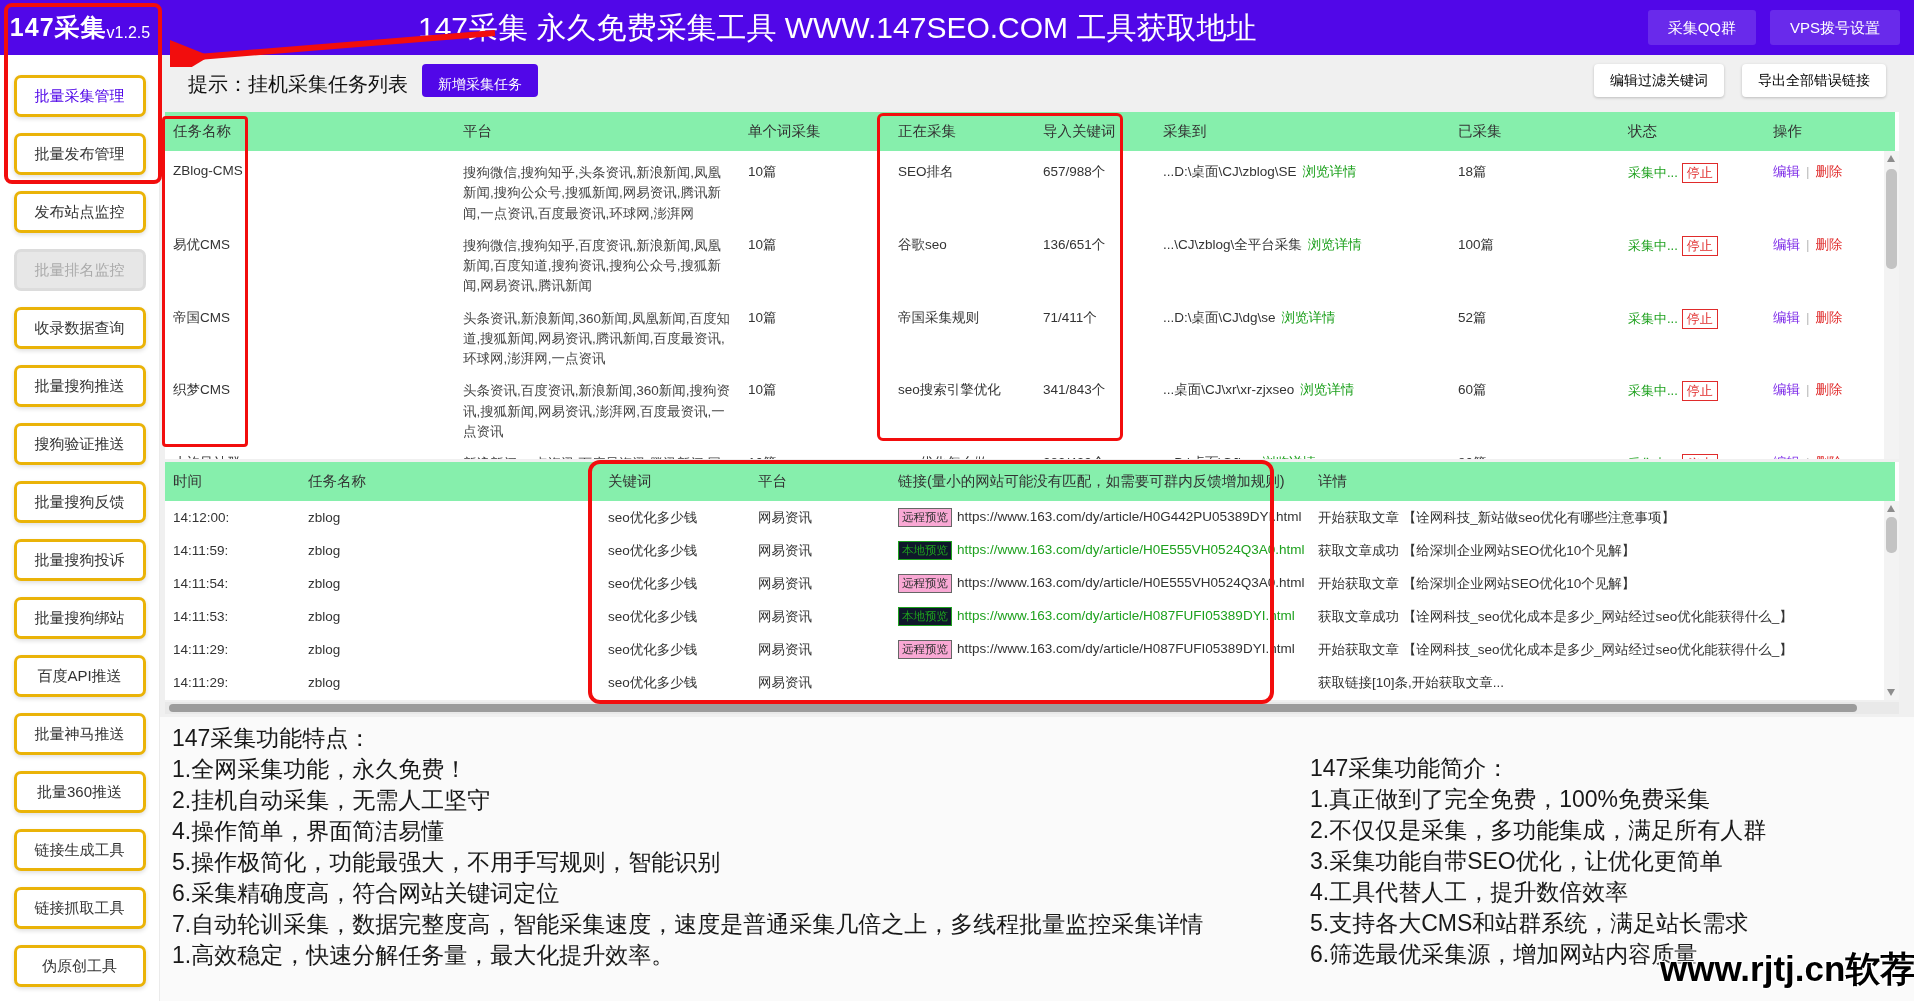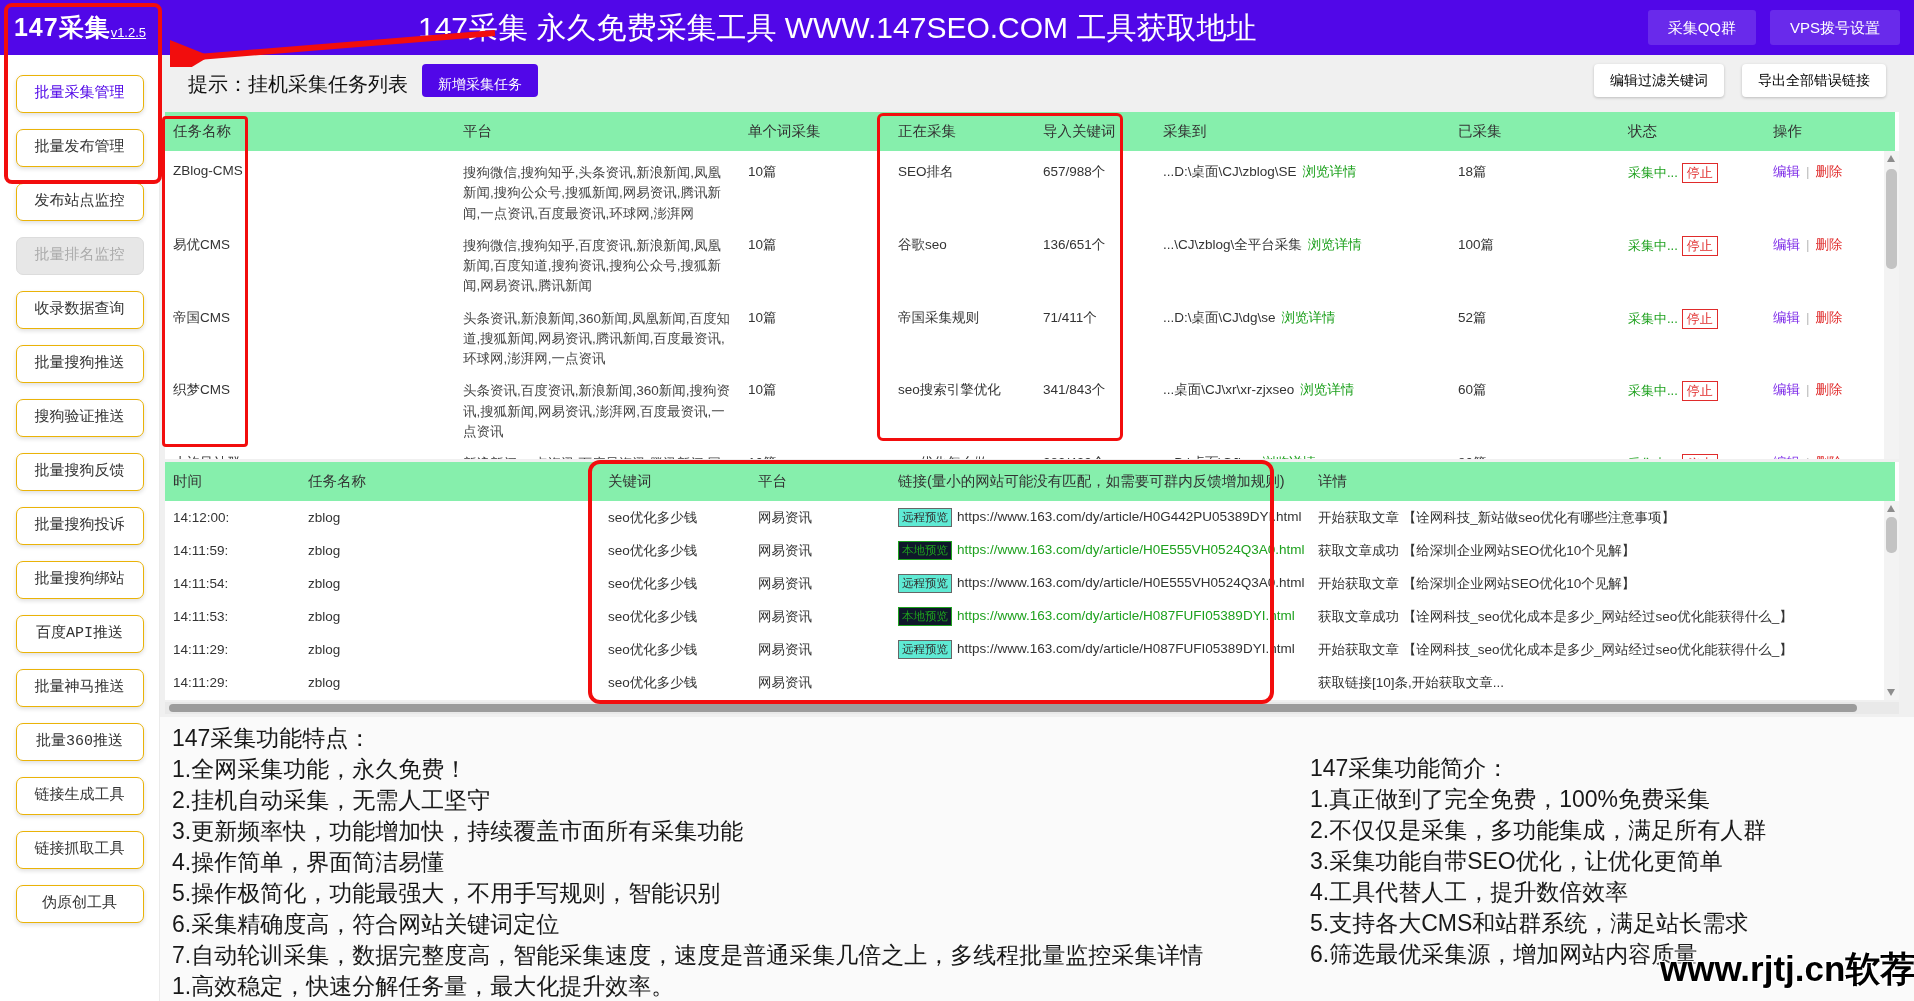--- a/index.html
+++ b/index.html
@@ -15,7 +15,7 @@
   .hdr{position:absolute;left:0;top:0;width:100%;height:55px;background:var(--accent);z-index:5;}
   .hdr-logo{position:absolute;left:0;top:0;width:160px;height:55px;display:flex;align-items:center;justify-content:center;color:#fff;}
   .logo-txt{font-size:25px;font-weight:bold;letter-spacing:1px;}
-  .logo-ver{font-size:13px;margin-top:10px;text-decoration:underline;}
+  .logo-ver{font-size:16px;margin-top:10px;}
   .hdr-title{position:absolute;left:418px;top:0;height:55px;line-height:55px;color:#fff;font-size:30px;white-space:nowrap;}
   .hdr-right{position:absolute;right:14px;top:10px;display:flex;gap:14px;}
   .hdr-btn{background:rgba(255,255,255,.14);color:#fff;font-size:15px;height:35px;line-height:35px;padding:0 20px;border-radius:3px;cursor:pointer;white-space:nowrap;}

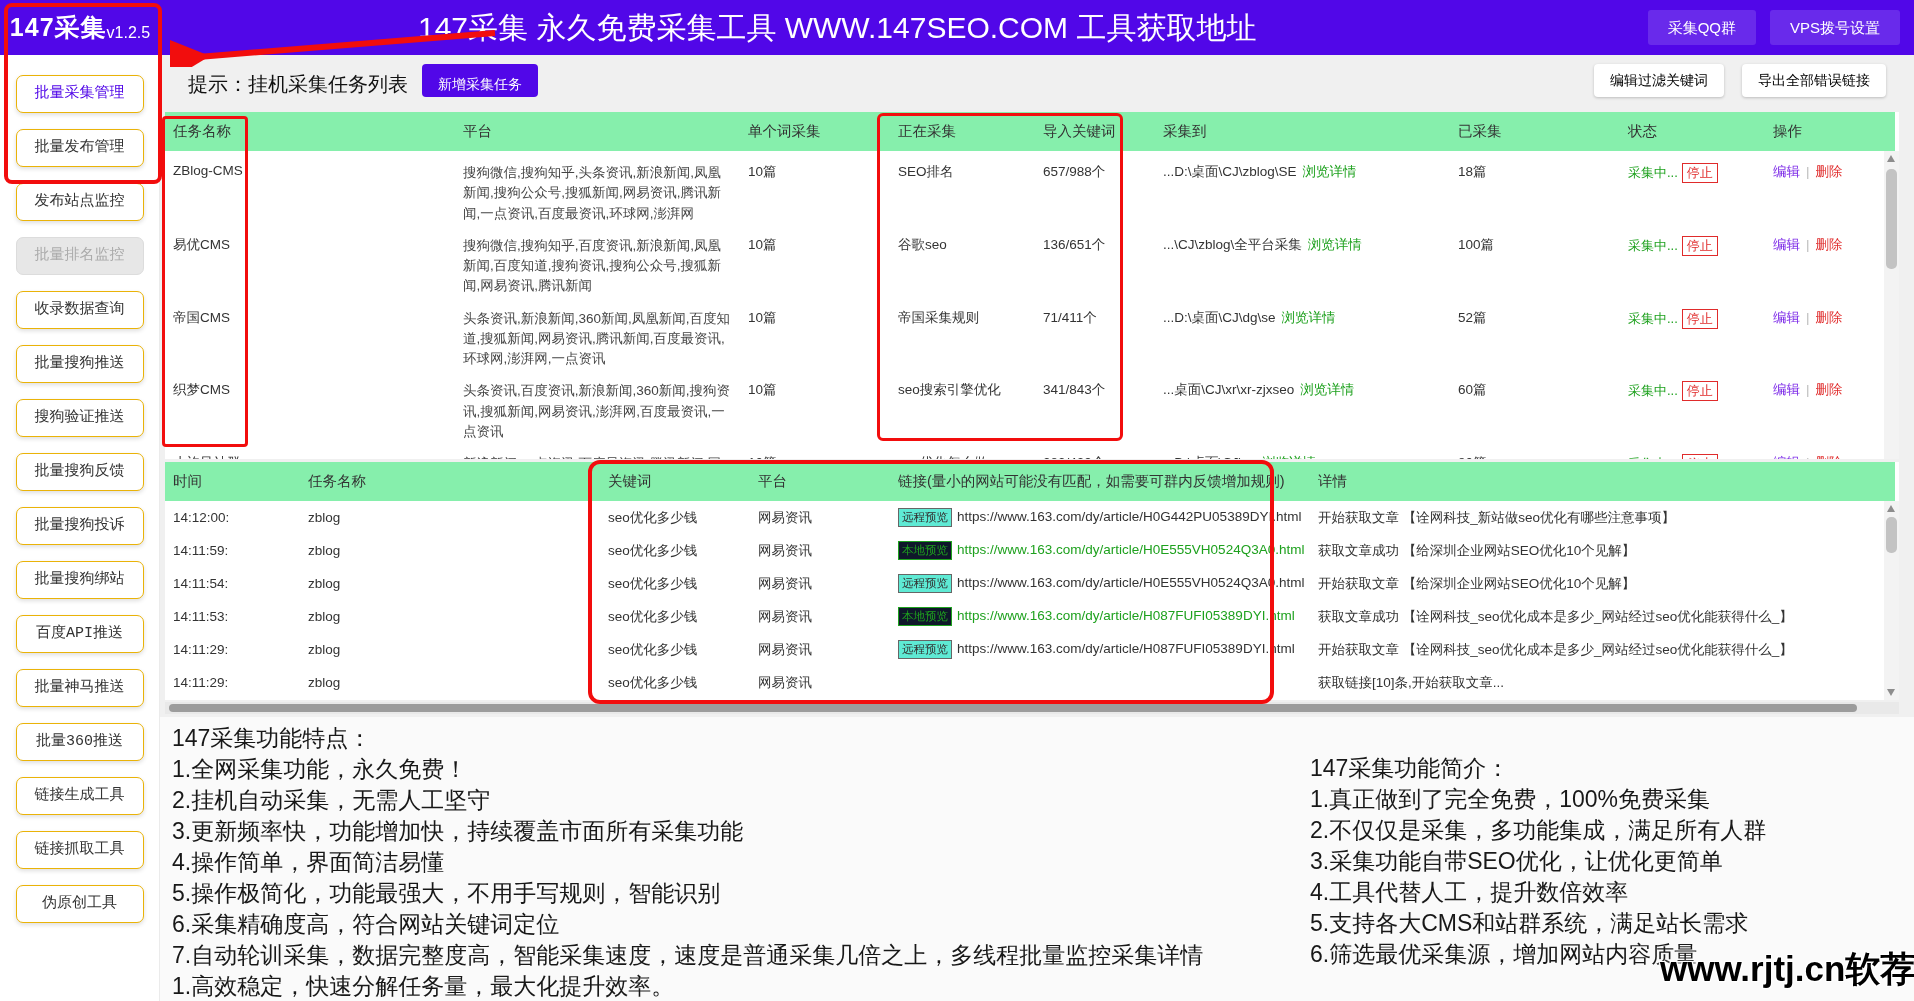--- a/index.html
+++ b/index.html
@@ -21,8 +21,8 @@
   .hdr-btn{background:rgba(255,255,255,.14);color:#fff;font-size:15px;height:35px;line-height:35px;padding:0 20px;border-radius:3px;cursor:pointer;white-space:nowrap;}
   
   .sidebar{position:absolute;left:0;top:55px;width:160px;bottom:0;background:#fff;border-right:1px solid #ebebeb;padding-top:20px;box-sizing:border-box;z-index:4;}
-  .sb-btn{width:126px;height:36px;line-height:36px;margin:0 auto 16px;background:#fff;border:1px solid #eab308;border-radius:7px;
-    box-shadow:0 2px 4px rgba(0,0,0,.13);text-align:center;font-size:15px;color:#333;cursor:pointer;white-space:nowrap;font-family:Liberation Mono, monospace;}
+  .sb-btn{width:126px;height:36px;line-height:36px;margin:0 auto 16px;background:#fff;border:3px solid #eab308;border-radius:7px;
+    box-shadow:0 2px 4px rgba(0,0,0,.13);text-align:center;font-size:15px;color:#333;cursor:pointer;white-space:nowrap;}
   .sb-btn.active{color:var(--accent);}
   .sb-btn.disabled{background:#e7e7e7;color:#aaa;box-shadow:none;border-color:#dcdcdc;}
   

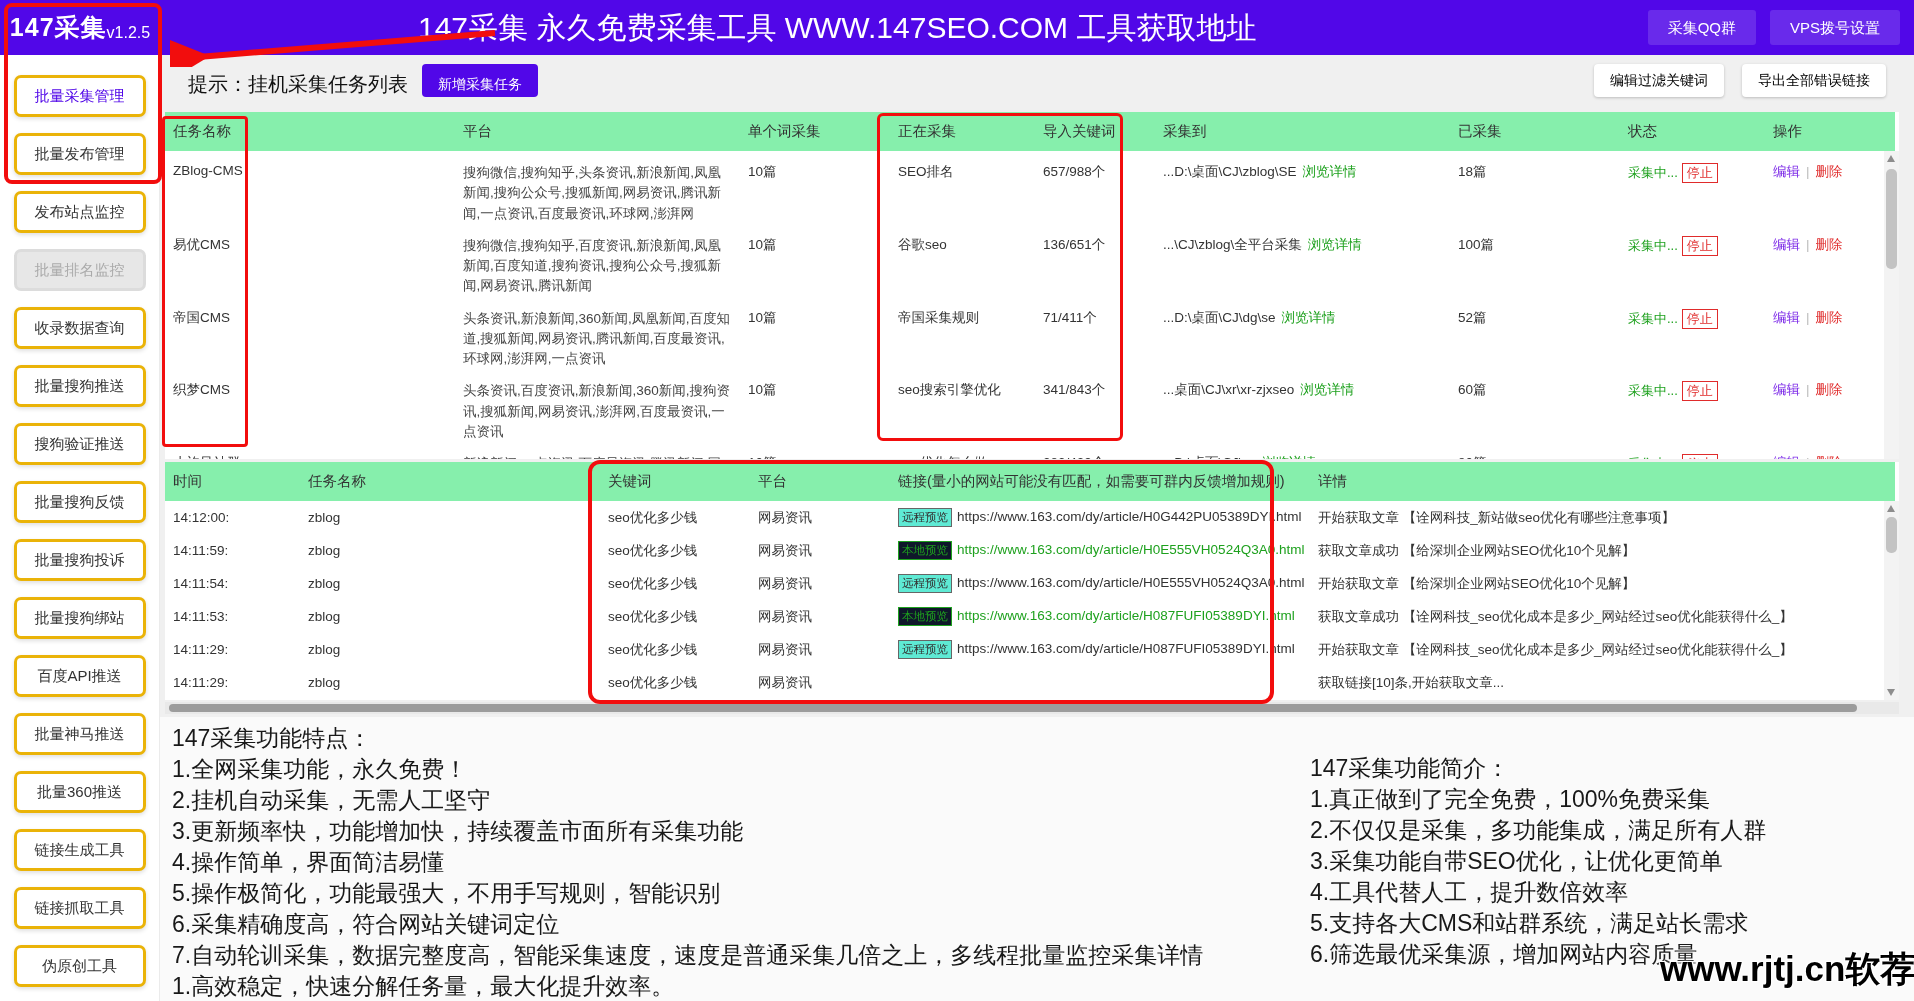--- a/index.html
+++ b/index.html
@@ -48,7 +48,7 @@
   .sep{color:#bbb;margin:0 6px;}
   .t2-wrap{margin-top:3px;background:#fff;height:238px;overflow:hidden;position:relative;}
   .t2 td{height:33px;padding:0 8px;font-size:13.5px;color:#333;white-space:nowrap;overflow:hidden;vertical-align:middle;}
-  .badge{display:inline-block;border:1px solid #666;color:#333;background:#5eead4;font-size:11.5px;padding:0 3px;height:17px;line-height:17px;margin-right:5px;}
+  .badge{display:inline-block;border:1px solid #666;color:#333;background:#f9a8d4;font-size:11.5px;padding:0 3px;height:17px;line-height:17px;margin-right:5px;}
   .badge.local{border-color:var(--green);color:var(--green);background:#0f172a;}
   .url.green{color:var(--green);}
   

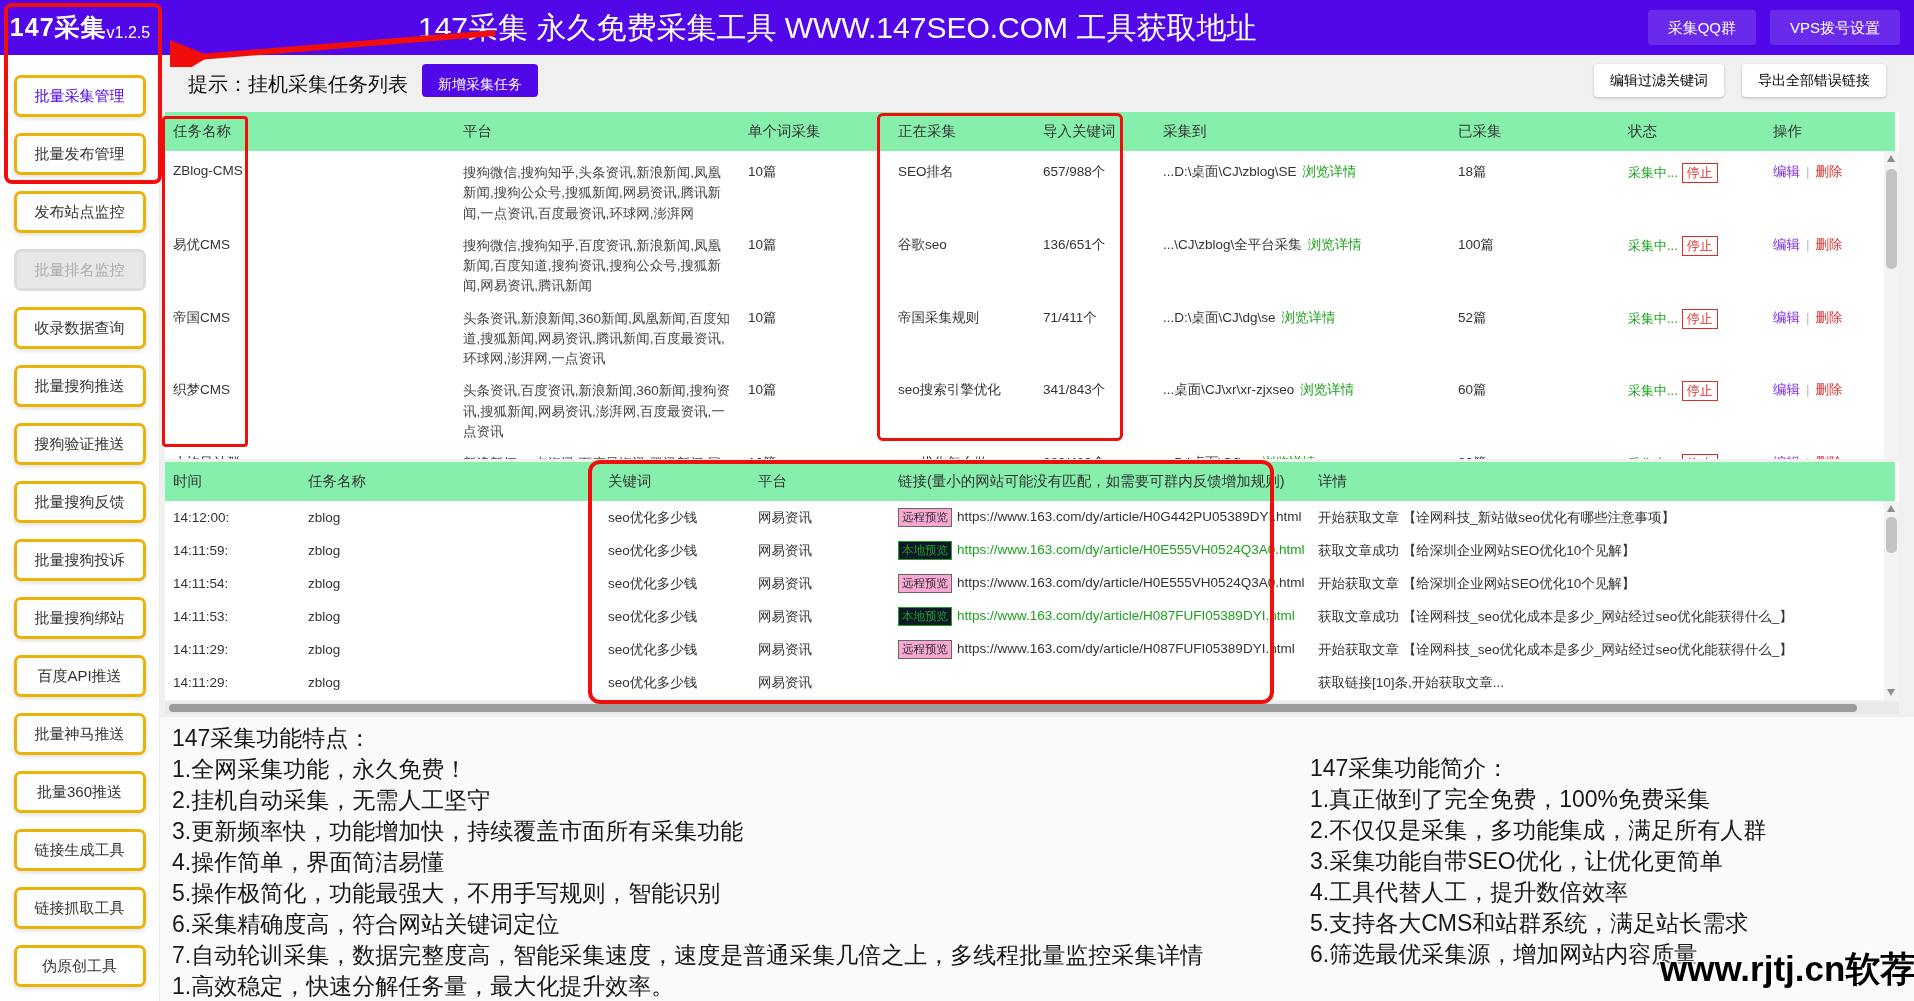--- a/index.html
+++ b/index.html
@@ -314,7 +314,6 @@
       <div>147采集功能特点：</div>
       <div>1.全网采集功能，永久免费！</div>
       <div>2.挂机自动采集，无需人工坚守</div>
-      <div>3.更新频率快，功能增加快，持续覆盖市面所有采集功能</div>
       <div>4.操作简单，界面简洁易懂</div>
       <div>5.操作极简化，功能最强大，不用手写规则，智能识别</div>
       <div>6.采集精确度高，符合网站关键词定位</div>

